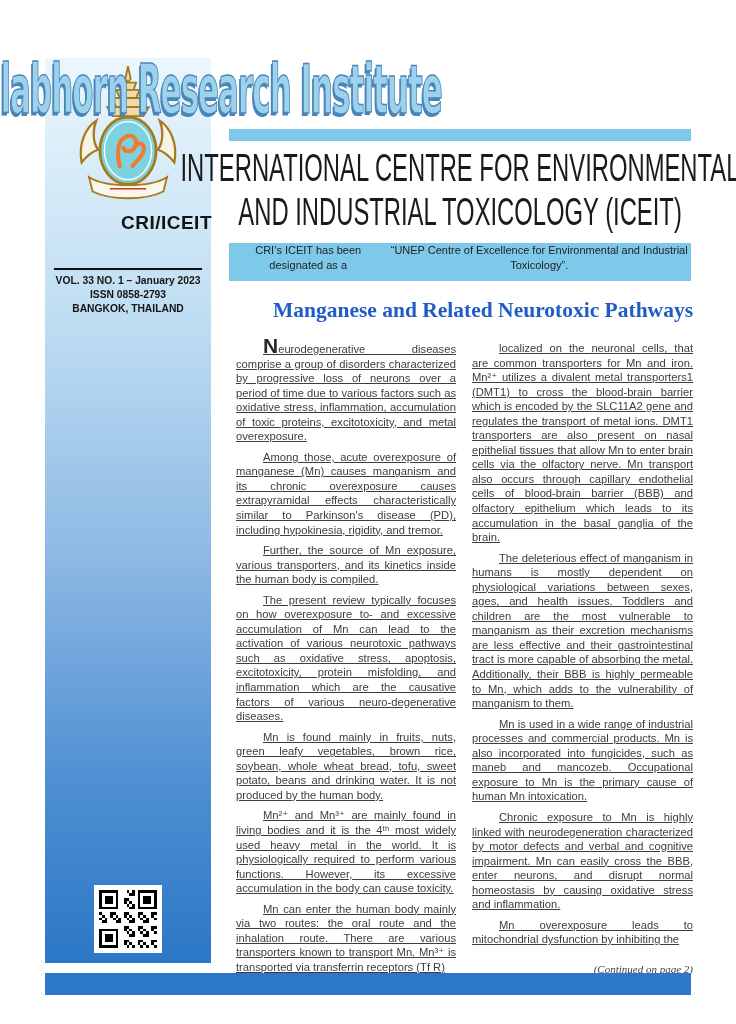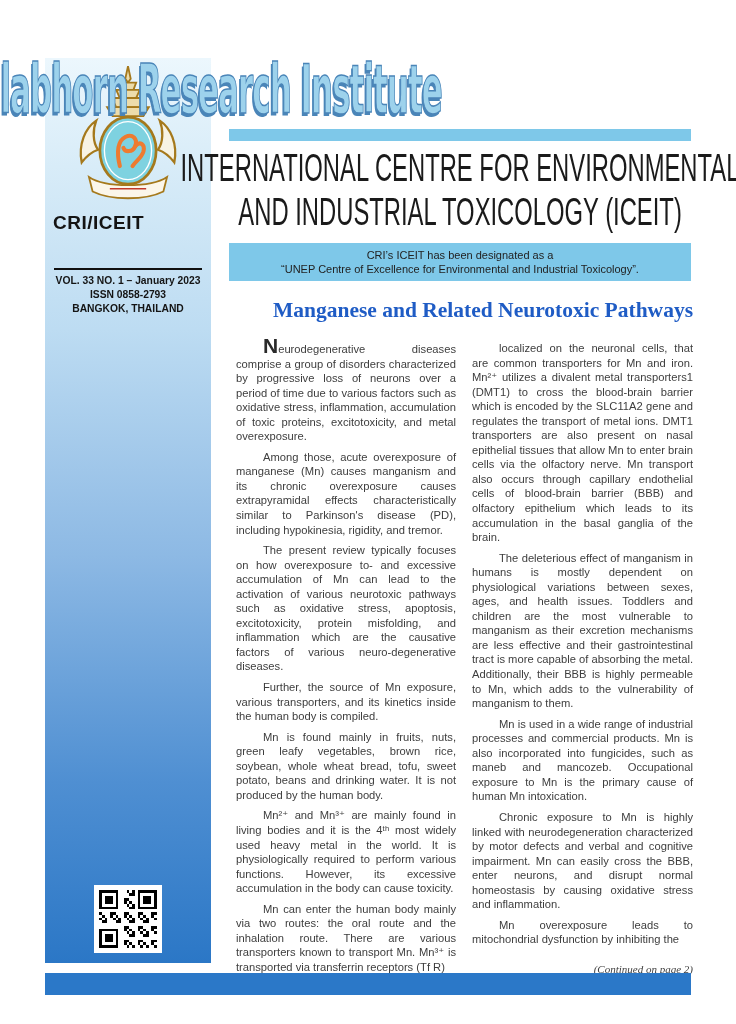--- a/index.html
+++ b/index.html
@@ -16,7 +16,7 @@
   }
   .emblem-wrap { position:absolute; top:6px; left:0; width:100%; display:flex; justify-content:center; }
   .emblem-wrap svg { width:118px; height:146px; }
-  .sb-title { position:absolute; top:152px; left:8px; width:100%; text-align:left;
+  .sb-title { position:absolute; top:152px; left:1px; width:100%; text-align:right;
     font-weight:700; color:#141414; font-size:19px; line-height:25px; letter-spacing:0.5px; }
   .sb-rule { position:absolute; top:210px; left:9px; right:9px; border-top:2px solid #101010; }
   .sb-meta { position:absolute; top:216px; left:0; width:100%; text-align:center;

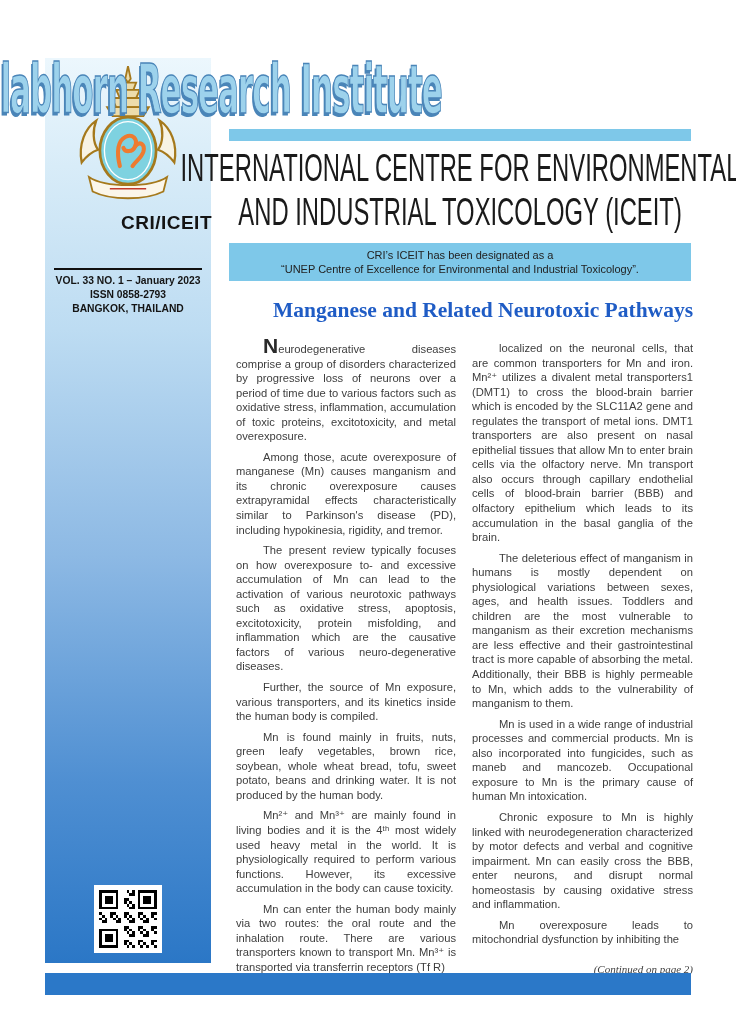--- a/index.html
+++ b/index.html
@@ -49,7 +49,7 @@
   }
   .notice-box {
     position:absolute; left:229px; top:243px; width:462px; height:38px; background:#7ec8e9;
-    display:flex; flex-direction:column; justify-content:center; text-align:center;
+    display:flex; flex-direction:row; justify-content:center; text-align:center;
     font-size:11px; line-height:14.5px; color:#222222;
   }
 

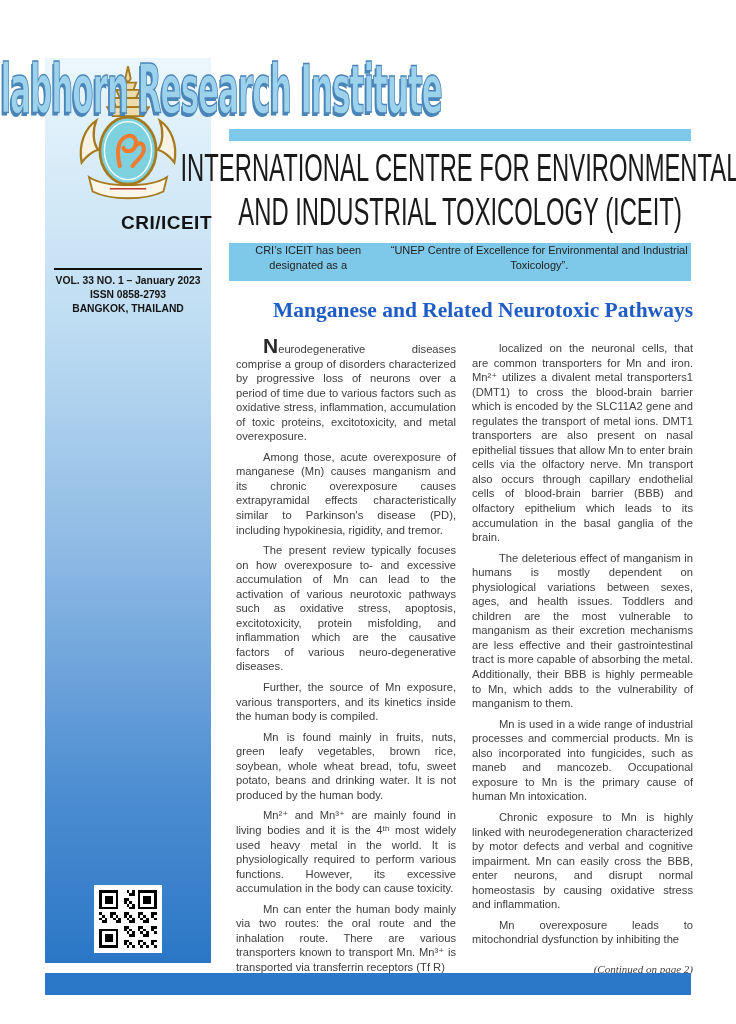--- a/index.html
+++ b/index.html
@@ -66,6 +66,7 @@
     font-size:11.2px; line-height:14.55px; text-align:justify; text-indent:27px;
     color:#3d3d3d; margin:0 0 6px 0;
     font-family:"Liberation Sans","DejaVu Sans",sans-serif;
+    text-decoration:underline;
   }
   .dropcap { font-size:21px; font-weight:700; color:#2a2a2a; line-height:10px; }
   .continued { font-size:11px; font-style:italic; color:#3d3d3d; text-align:right; margin-top:16px;font-family:Liberation Serif, serif; }

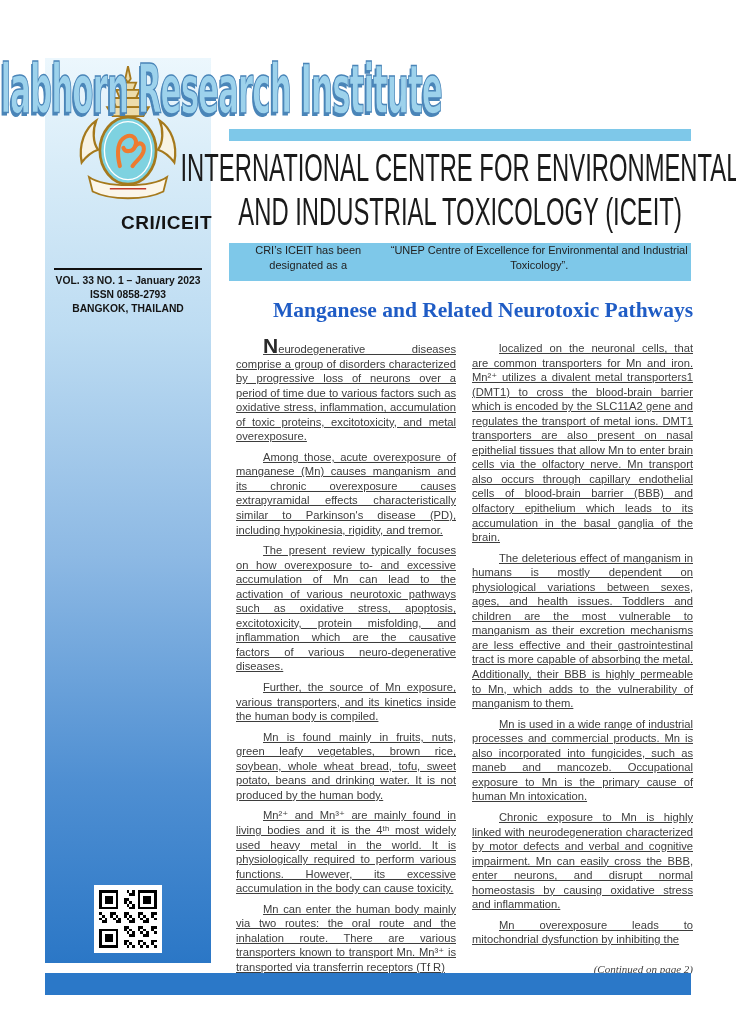--- a/index.html
+++ b/index.html
@@ -235,8 +235,8 @@
     <div class="col left">
       <p><span class="dropcap">N</span><span>eurodegenerative diseases comprise a group of disorders characterized by progressive loss of neurons over a period of time due to various factors such as oxidative stress, inflammation, accumulation of toxic proteins, excitotoxicity, and metal overexposure.</span></p>
       <p>Among those, acute overexposure of manganese (Mn) causes manganism and its chronic overexposure causes extrapyramidal effects characteristically similar to Parkinson's disease (PD), including hypokinesia, rigidity, and tremor.</p>
+      <p>Further, the source of Mn exposure, various transporters, and its kinetics inside the human body is compiled.</p>
       <p>The present review typically focuses on how overexposure to- and excessive accumulation of Mn can lead to the activation of various neurotoxic pathways such as oxidative stress, apoptosis, excitotoxicity, protein misfolding, and inflammation which are the causative factors of various neuro-degenerative diseases.</p>
-      <p>Further, the source of Mn exposure, various transporters, and its kinetics inside the human body is compiled.</p>
       <p>Mn is found mainly in fruits, nuts, green leafy vegetables, brown rice, soybean, whole wheat bread, tofu, sweet potato, beans and drinking water. It is not produced by the human body.</p>
       <p>Mn²⁺ and Mn³⁺ are mainly found in living bodies and it is the 4ᵗʰ most widely used heavy metal in the world. It is physiologically required to perform various functions. However, its excessive accumulation in the body can cause toxicity.</p>
       <p>Mn can enter the human body mainly via two routes: the oral route and the inhalation route.  There are various transporters known to transport Mn.  Mn³⁺ is transported via transferrin receptors (Tf R)</p>

